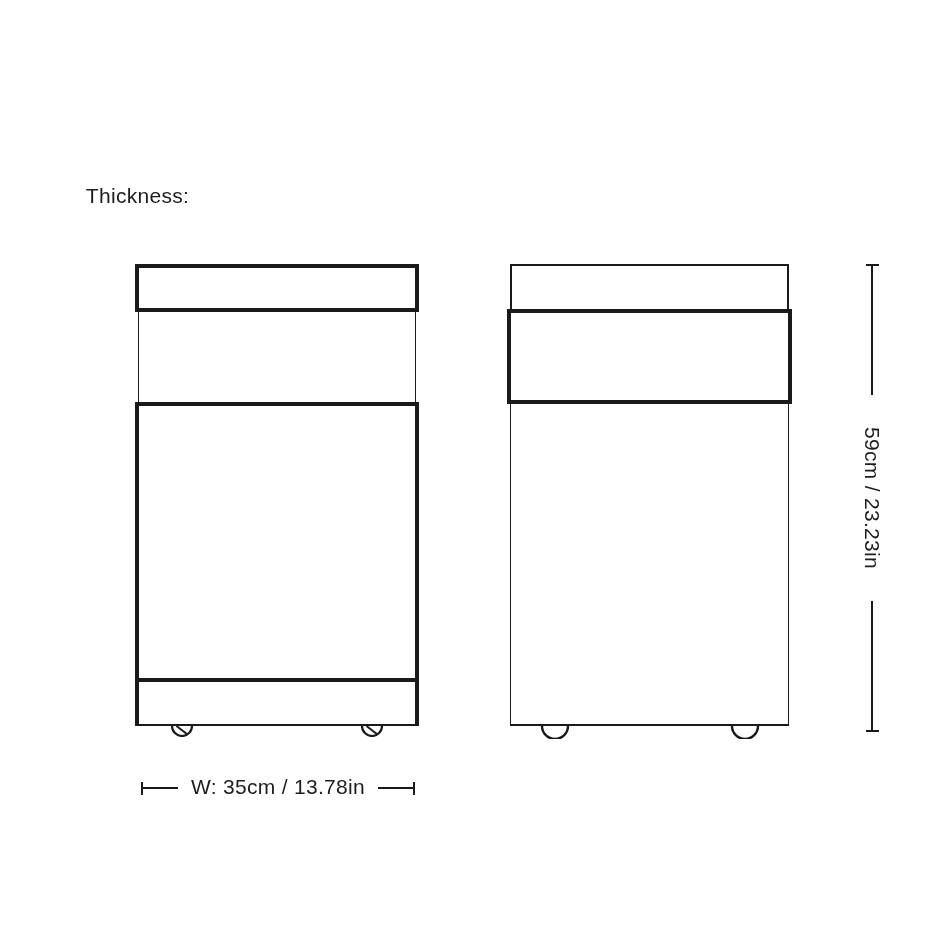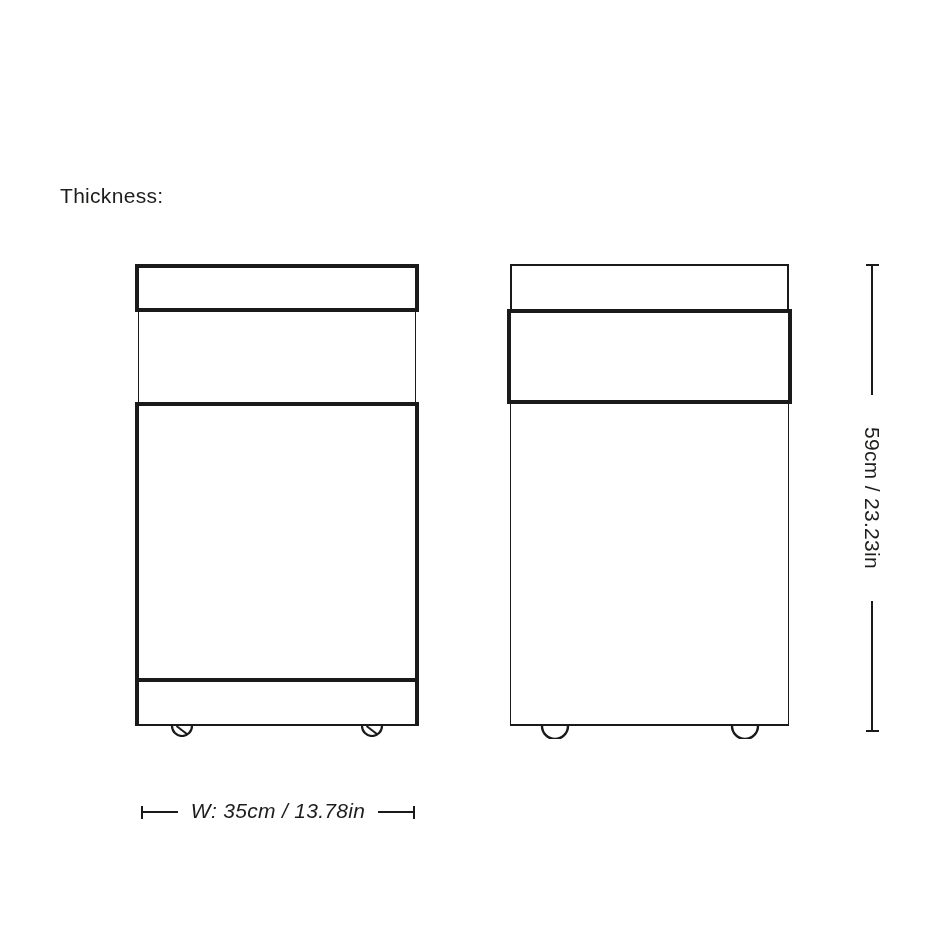--- a/index.html
+++ b/index.html
@@ -21,6 +21,7 @@
   
   .thickness-note{
     left:60px;top:182px;width:155px;
+    text-align:center;
     font-size:21px;line-height:27px;
     letter-spacing:0.3px;
   }

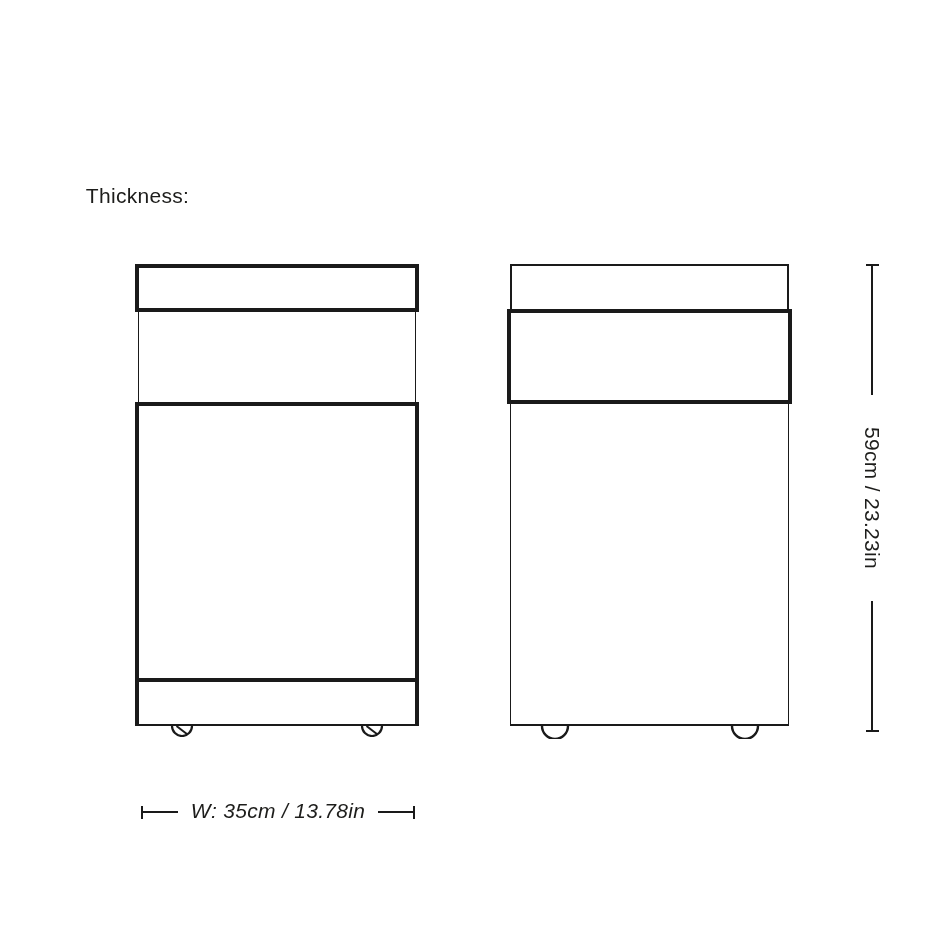--- a/index.html
+++ b/index.html
@@ -73,7 +73,7 @@
     display:flex;align-items:center;
     height:14px;
   }
-  .dim-w{left:141px;top:805px;width:274px;font-style:italic;}
+  .dim-w{left:141px;top:781px;width:274px;}
   .dim-d{left:516px;top:781px;width:273px;}
   .tick-v{width:2px;height:13px;background:var(--line);flex:none;}
   .dim-line{flex:1;height:2px;background:var(--line);}

